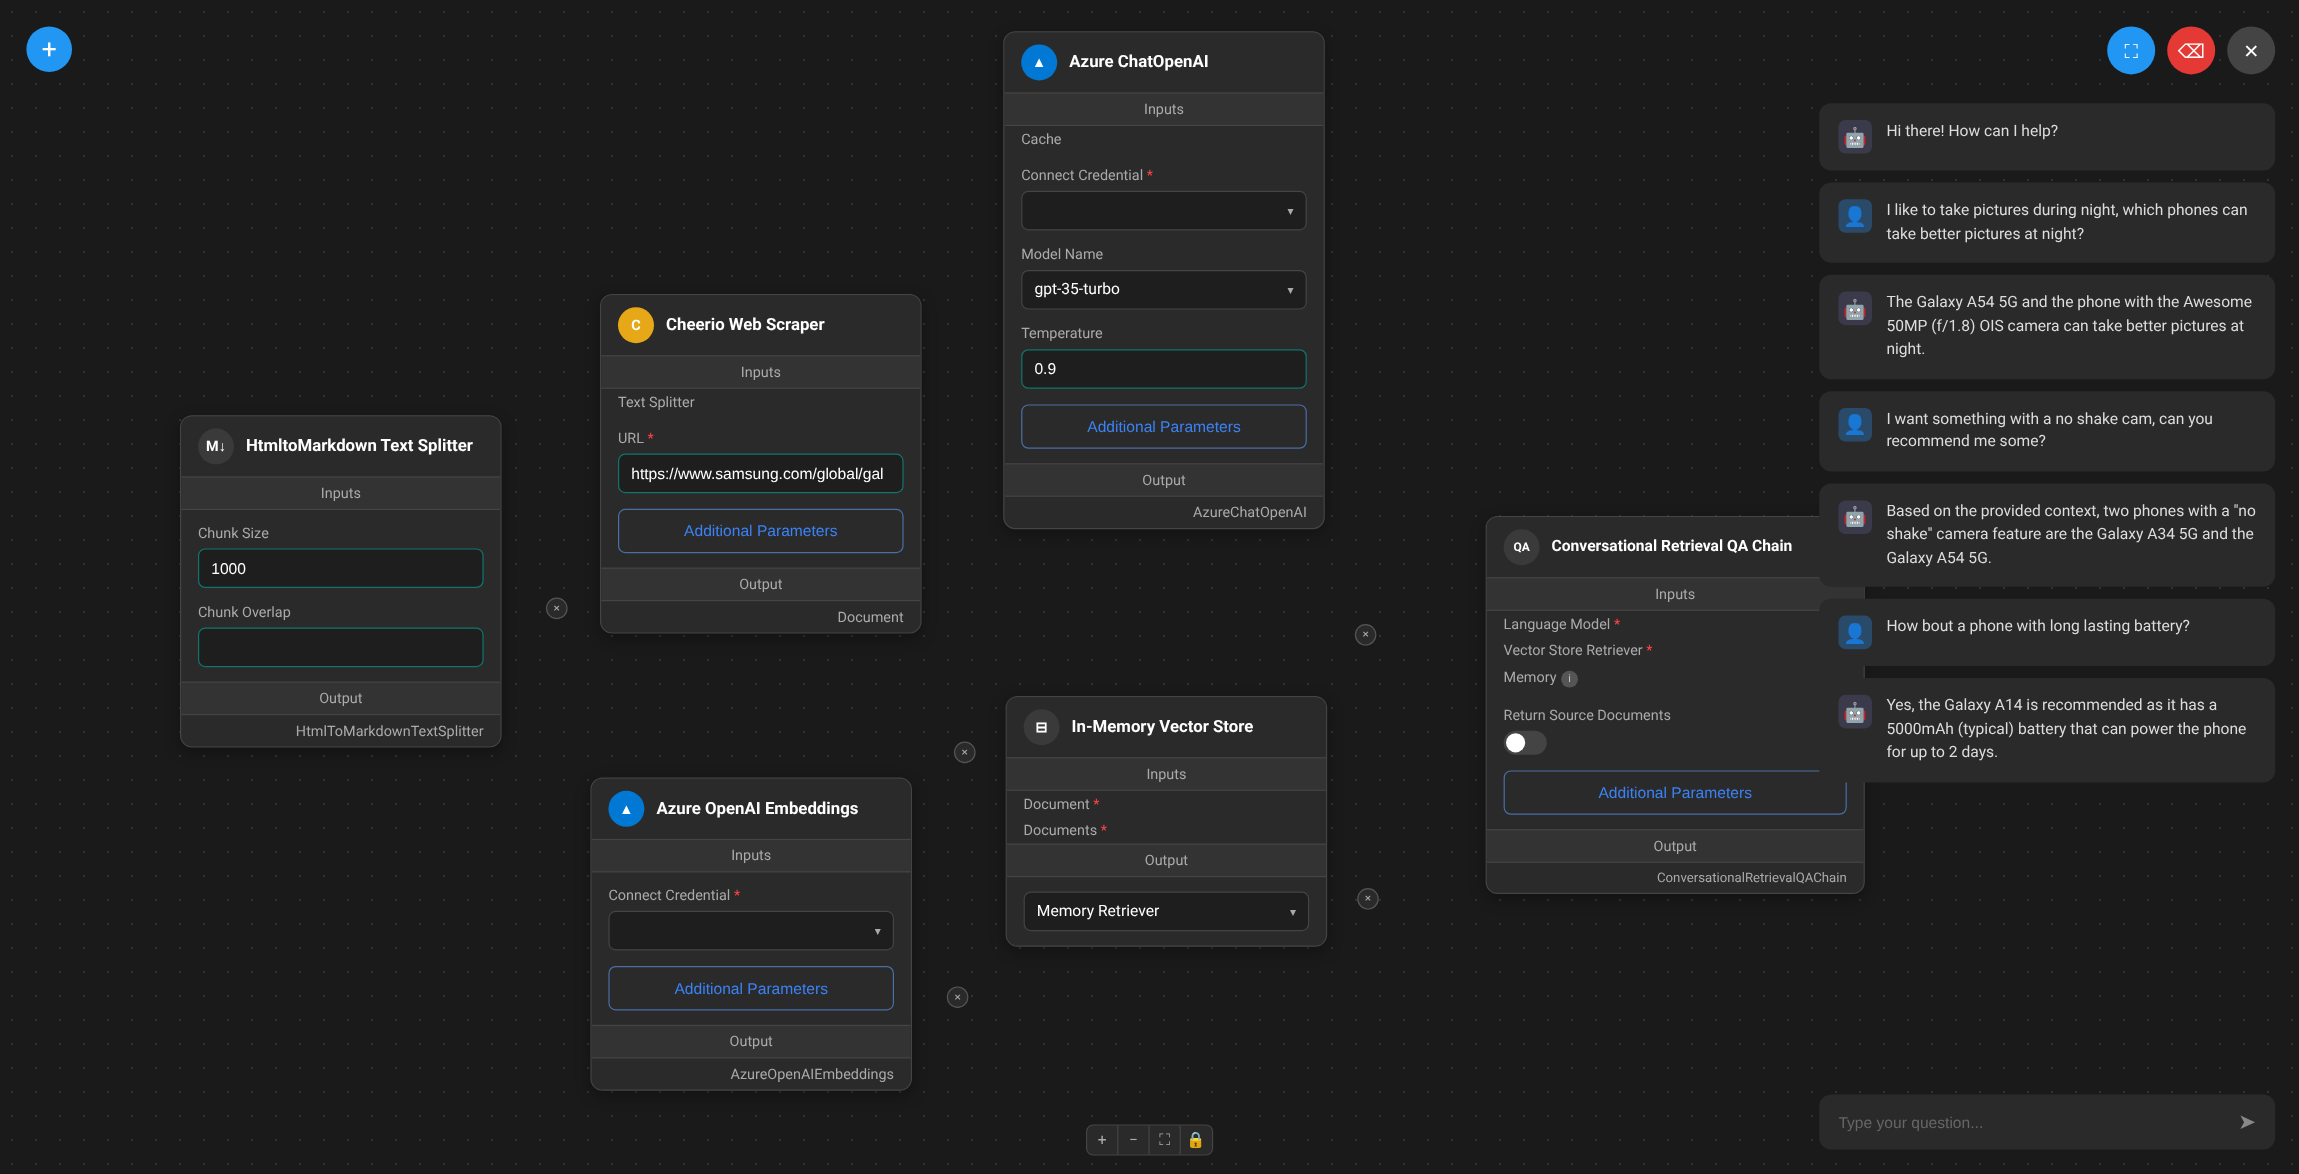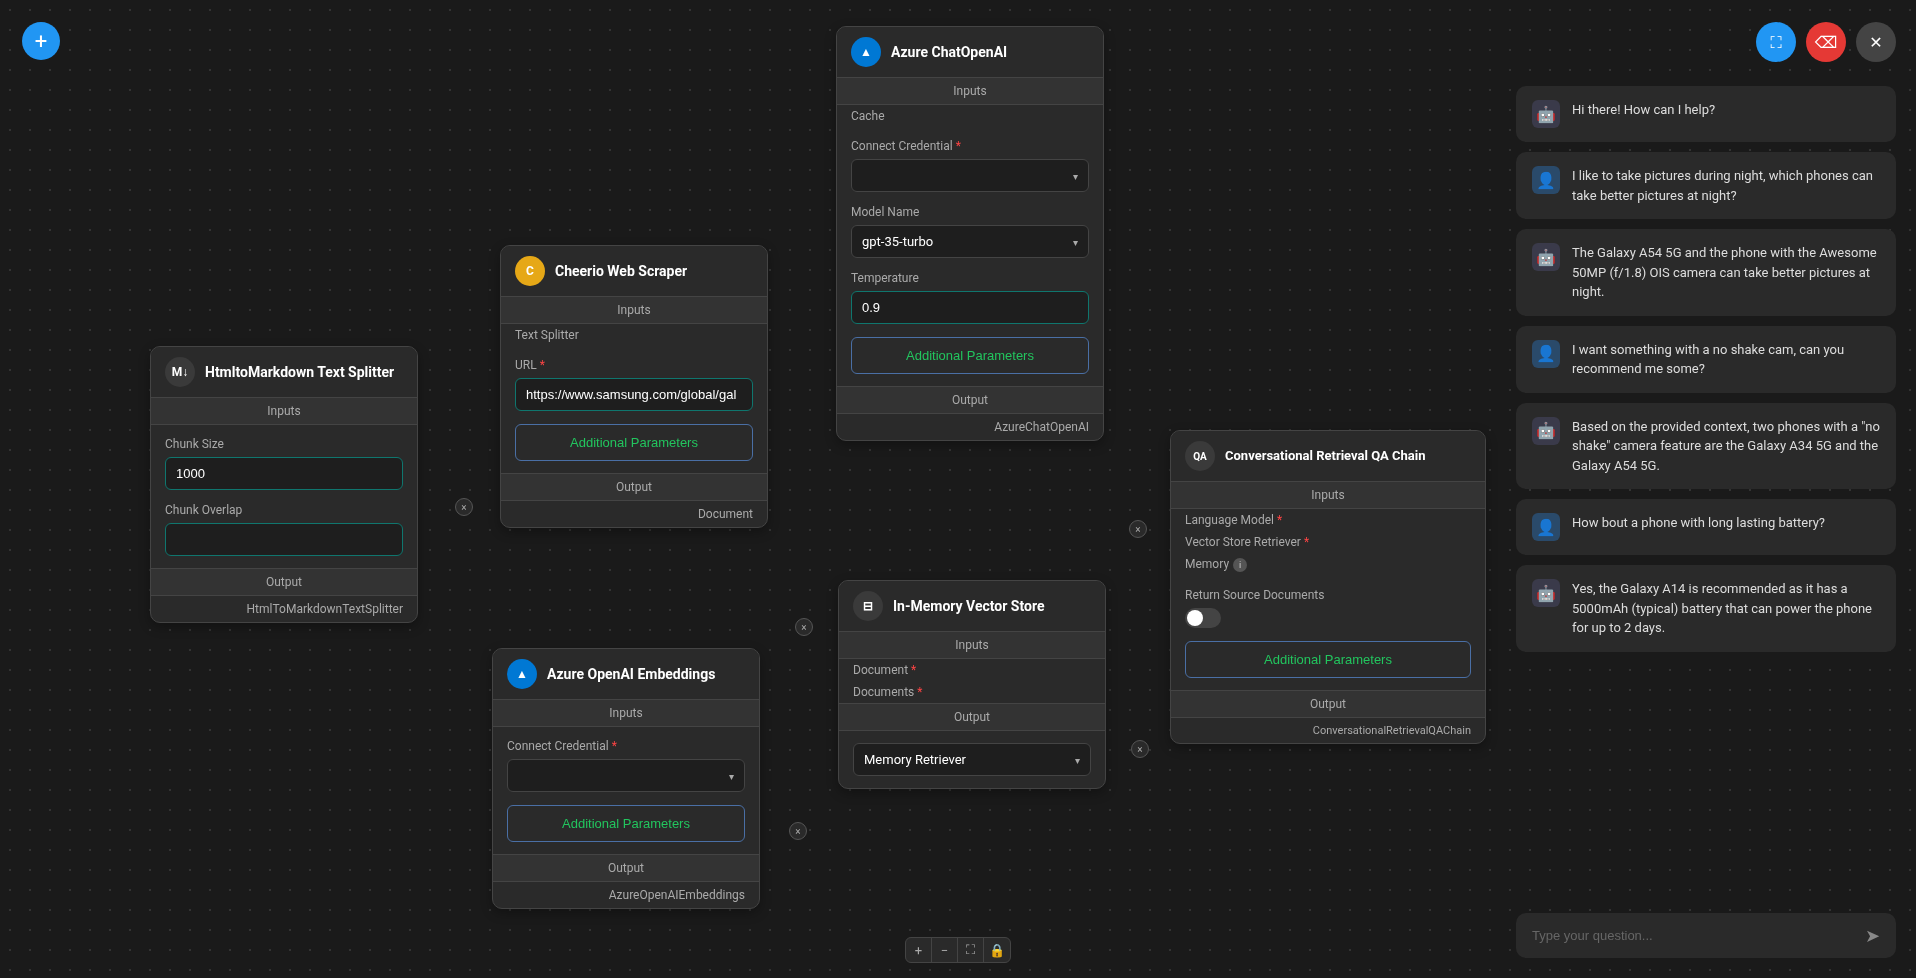--- a/index.html
+++ b/index.html
@@ -18,7 +18,7 @@
 .input{width:100%;background:#1e1e1e;border:1px solid #0f766e;border-radius:6px;padding:8px 10px;color:#fff;font-size:13px}
 .select{width:100%;background:#1e1e1e;border:1px solid #444;border-radius:6px;padding:8px 10px;color:#fff;font-size:13px;position:relative}
 .select::after{content:'▾';position:absolute;right:10px;top:50%;transform:translateY(-50%);color:#aaa;font-size:10px}
-.add-params{width:100%;background:transparent;border:1px solid #4a6fa5;border-radius:6px;padding:10px;color:#22c55e;font-size:13px;text-align:center;cursor:pointer}
+.add-params{width:100%;background:transparent;border:1px solid #4a6fa5;border-radius:6px;padding:10px;color:#3b82f6;font-size:13px;text-align:center;cursor:pointer}
 .output-label{font-size:12px;color:#aaa;text-align:right;padding:6px 14px}
 .port-label{font-size:12px;color:#aaa;padding:4px 14px}
 .toggle{width:36px;height:20px;background:#444;border-radius:10px;position:relative;cursor:pointer}

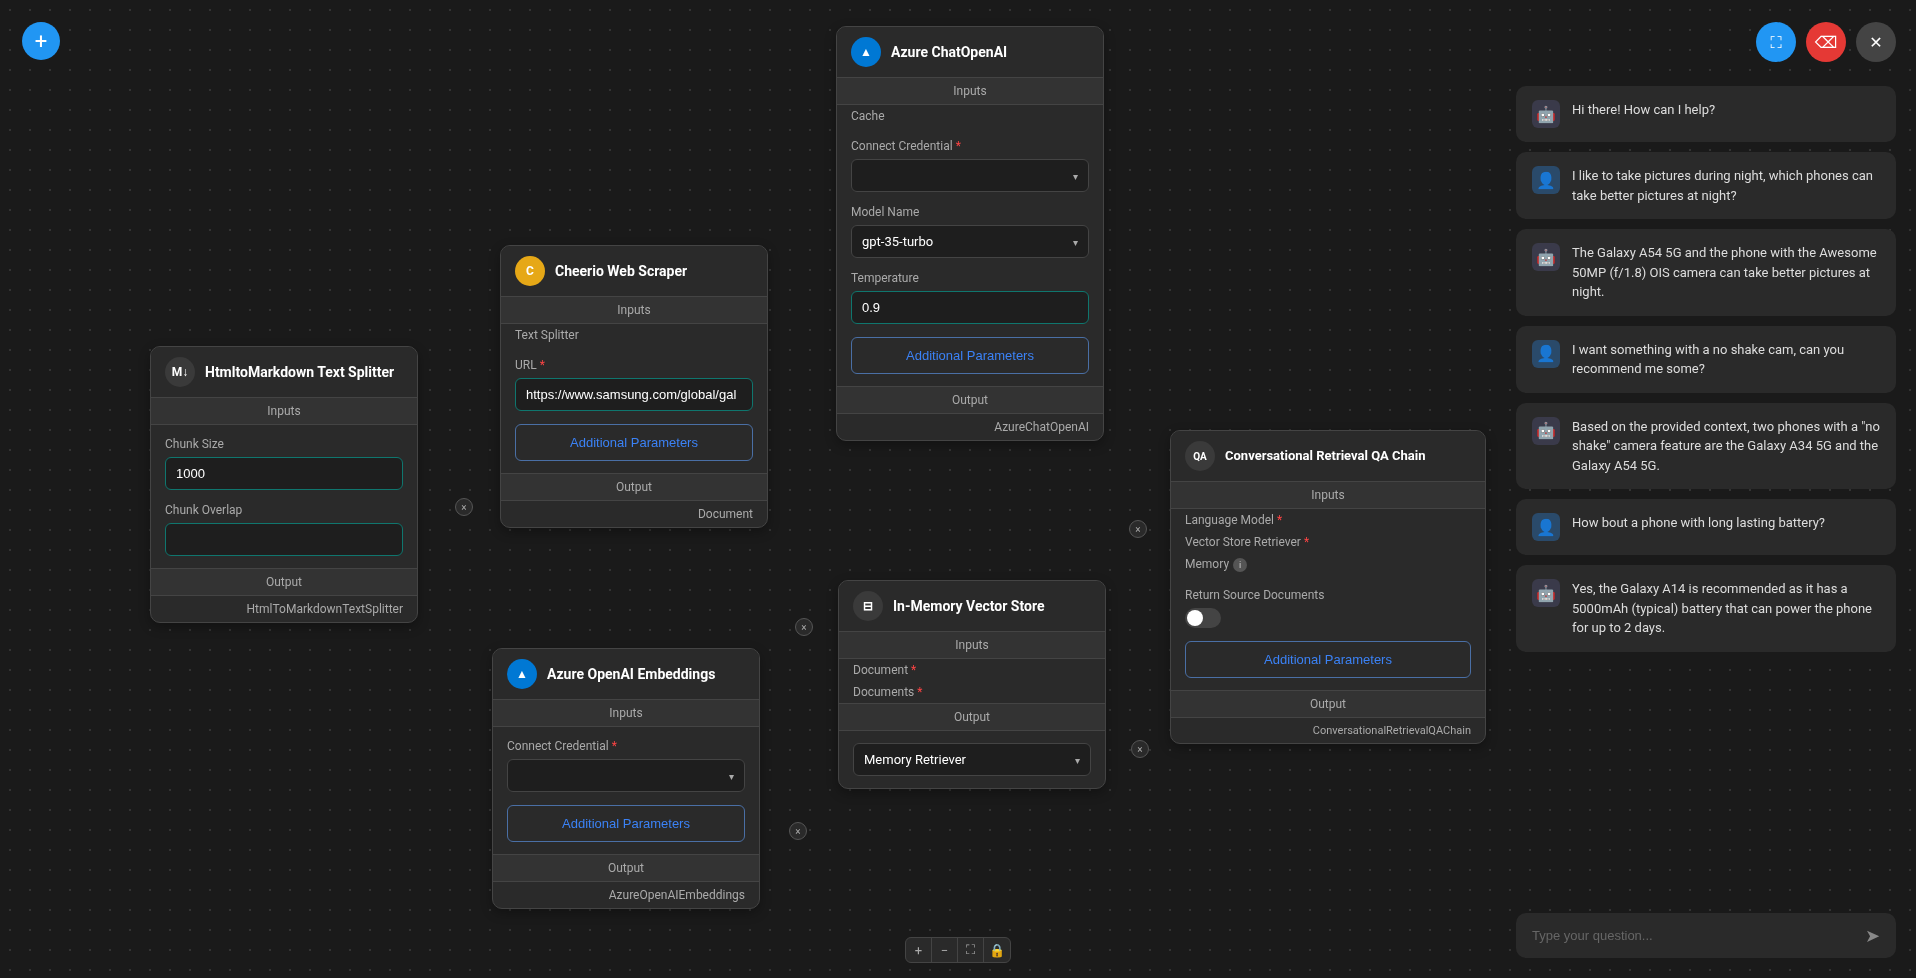--- a/index.html
+++ b/index.html
@@ -157,7 +157,7 @@
   </div>
 </div>
 
-<div class="node" style="left:1170px;top:430px;width:316px">
+<div class="node" style="left:1238px;top:430px;width:316px">
   <div class="node-head">
     <div class="node-icon" style="background:#3a3a3a;color:#fff;font-size:10px">QA</div>
     <div class="node-title" style="font-size:13px;line-height:1.3">Conversational Retrieval QA Chain</div>

